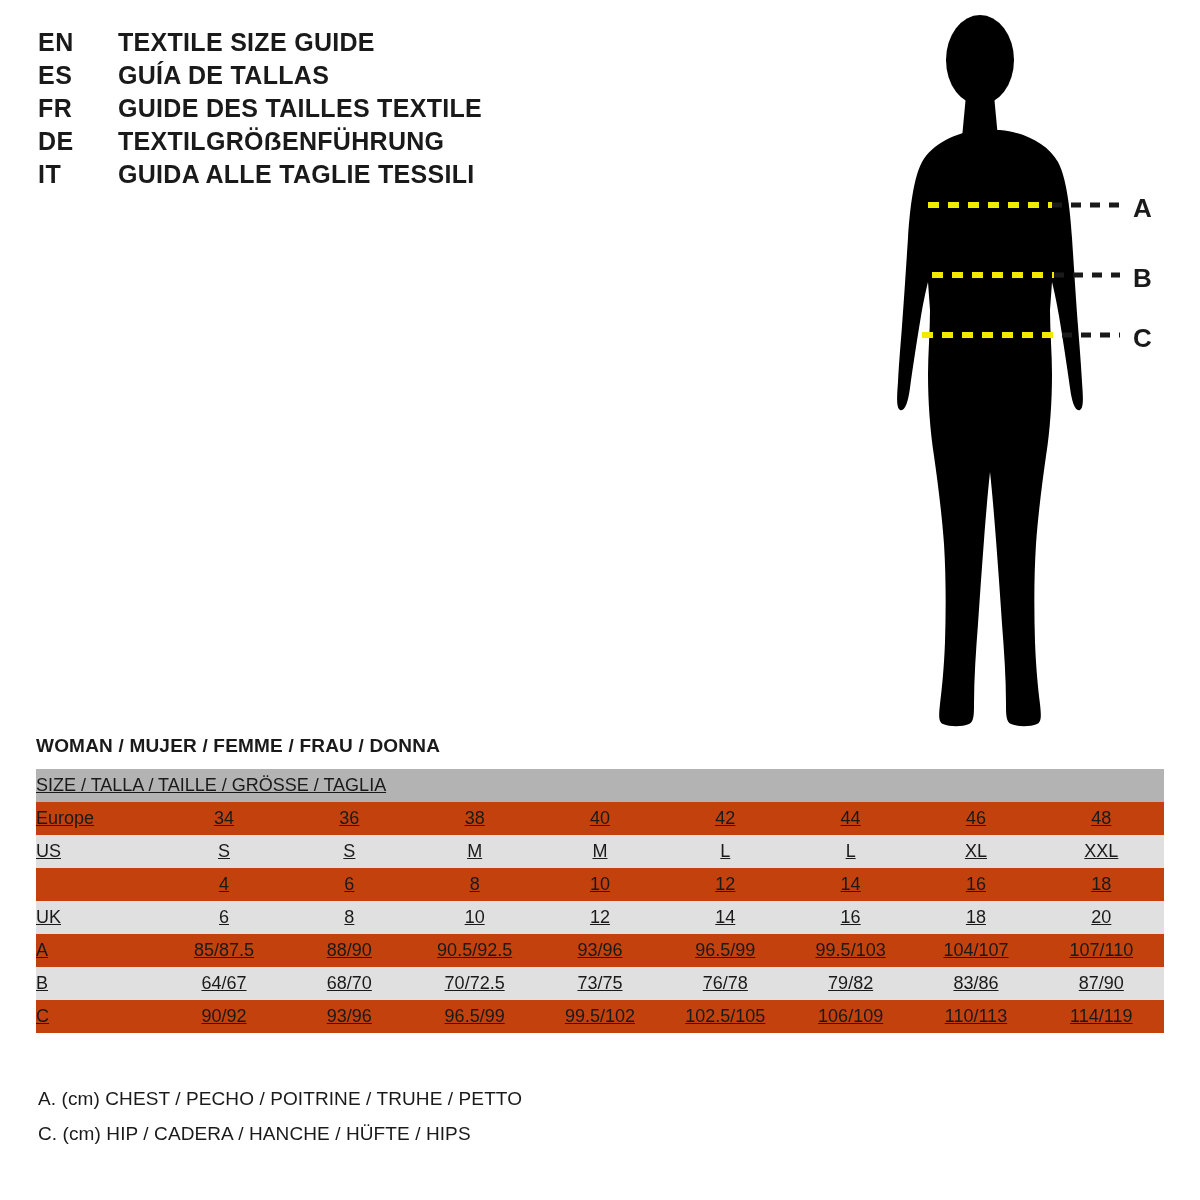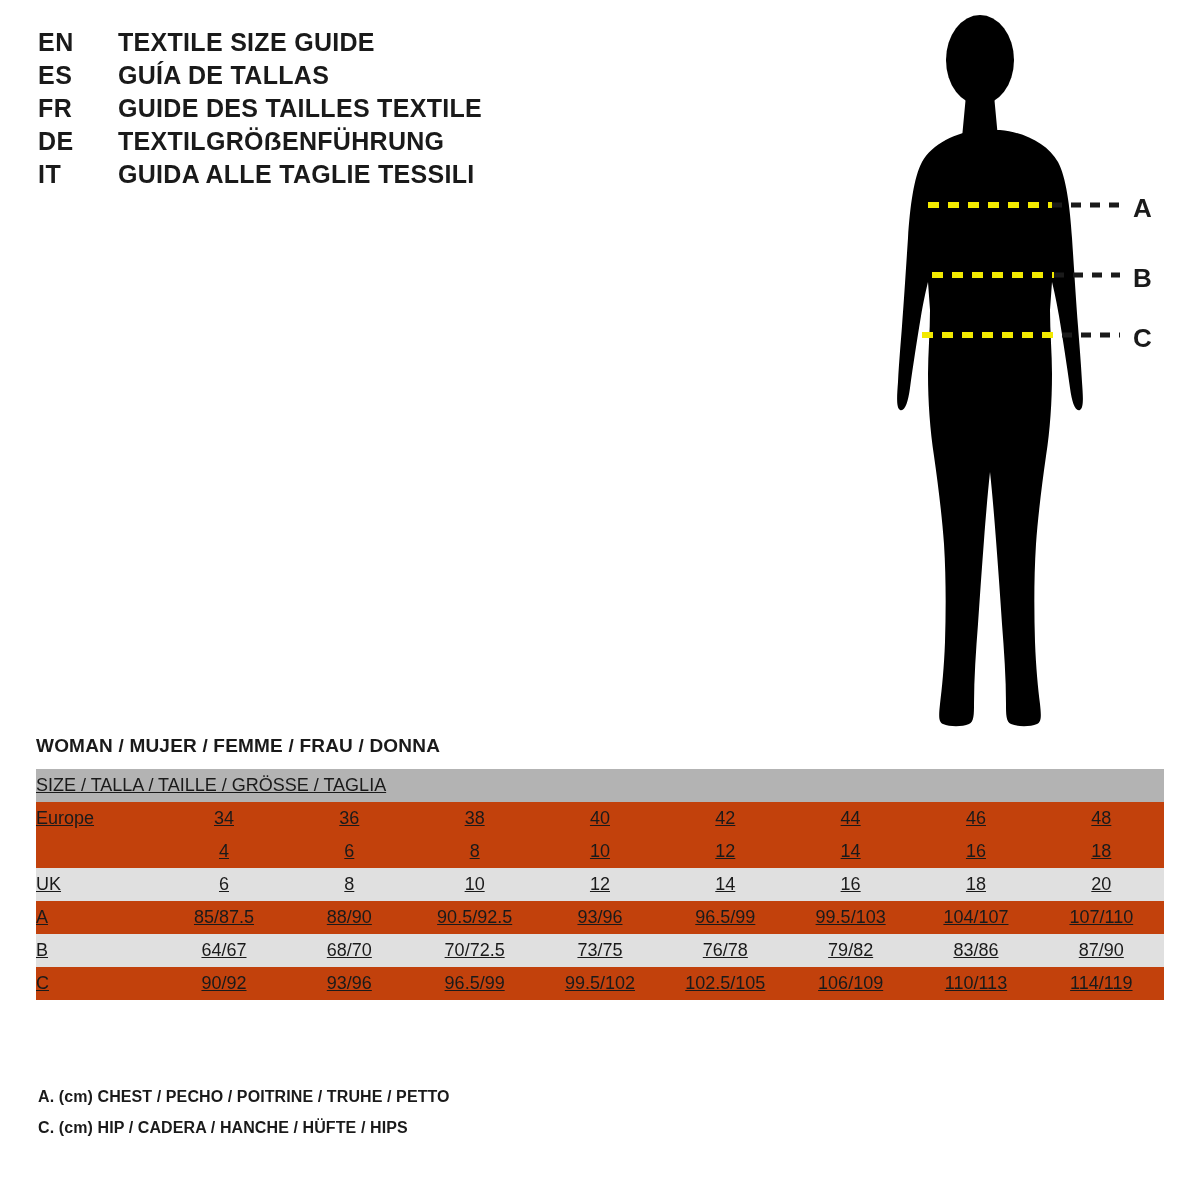--- a/index.html
+++ b/index.html
@@ -238,6 +238,17 @@
         <td class="val-cell">48</td>
       </tr>
 
+      <tr class="row-dark">
+        <td class="label-cell">US</td>
+        <td class="val-cell">S</td>
+        <td class="val-cell">S</td>
+        <td class="val-cell">M</td>
+        <td class="val-cell">M</td>
+        <td class="val-cell">L</td>
+        <td class="val-cell">L</td>
+        <td class="val-cell">XL</td>
+        <td class="val-cell">XXL</td>
+      </tr>
 
       <tr class="row-light">
         <td class="label-cell"></td>

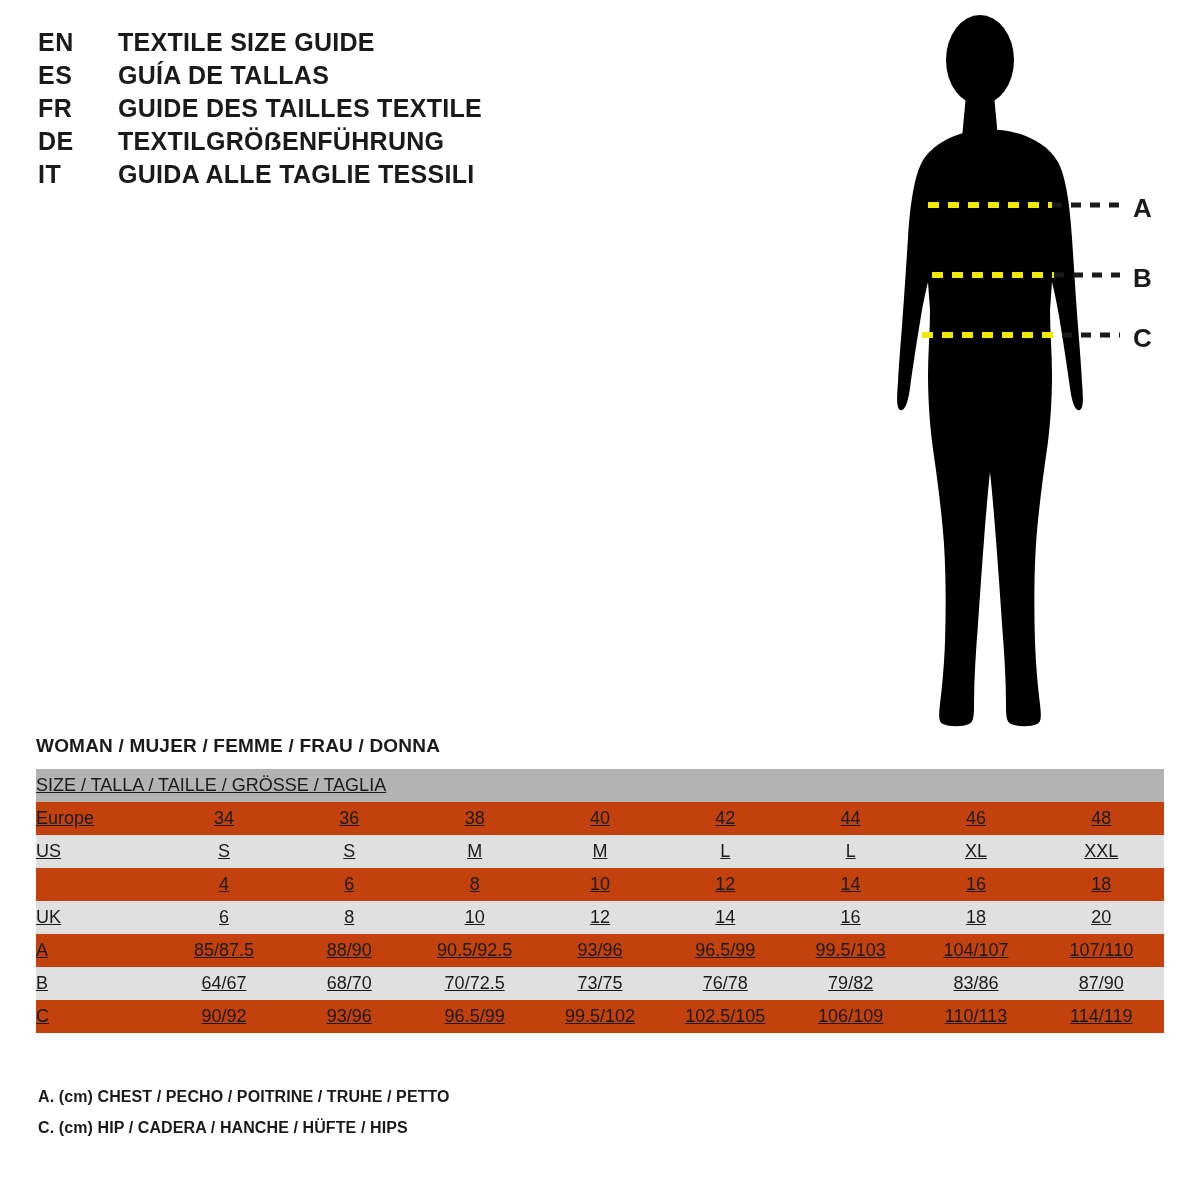--- a/index.html
+++ b/index.html
@@ -115,8 +115,8 @@
     width: 700px;
   }
   .legend-line {
-    font-size: 16px;
-    font-weight: bold;
+    font-size: 19px;
+    font-weight: normal;
     color: #1a1a1a;
     margin-bottom: 13px;
     letter-spacing: 0.1px;

